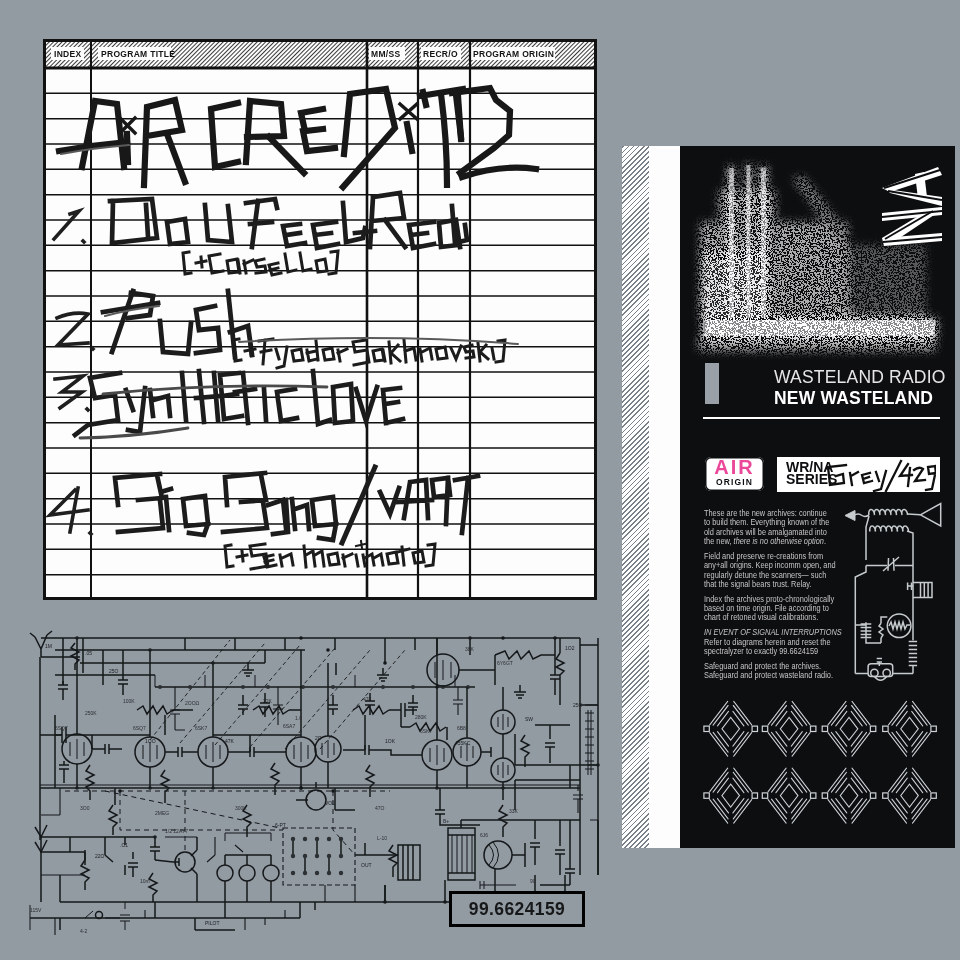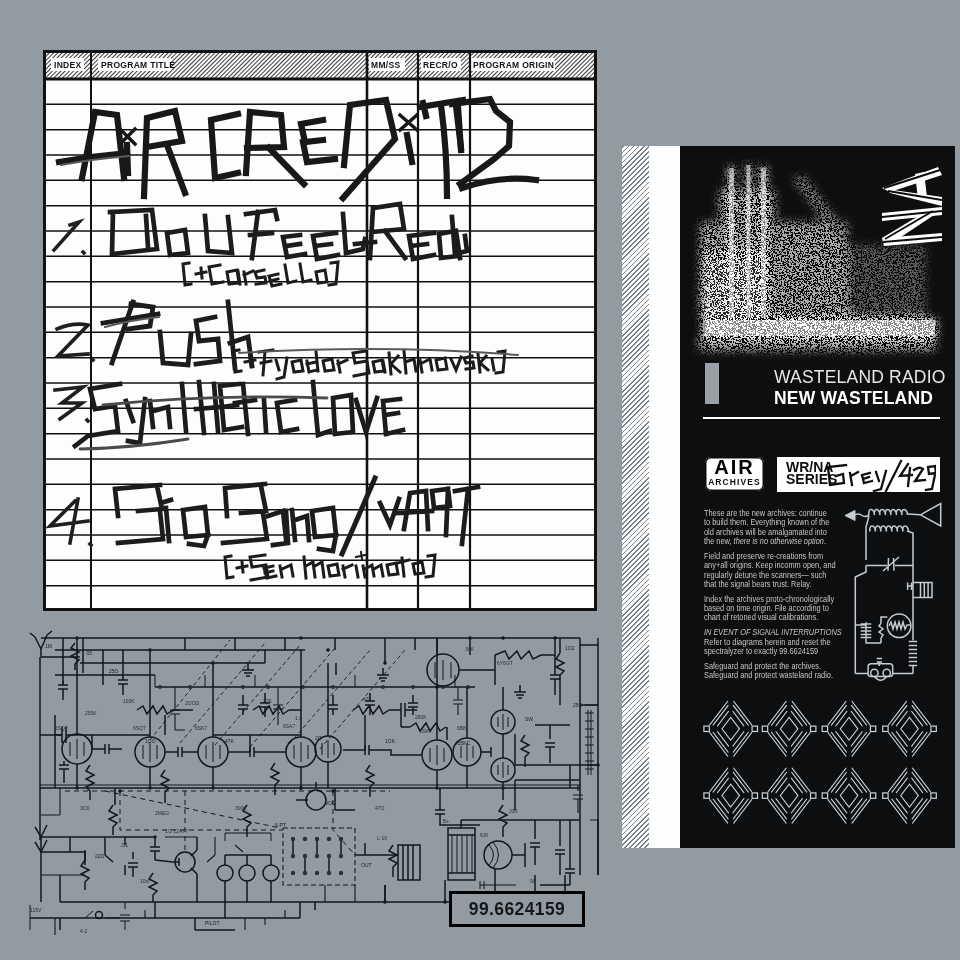--- a/index.html
+++ b/index.html
@@ -9,7 +9,7 @@
 </head>
 <body>
 
-<div class="abs" style="left:43px;top:50px;width:554px;height:561px;">
+<div class="abs" style="left:43px;top:39px;width:554px;height:561px;">
 <svg width="554" height="561" viewBox="0 0 554 561">
 <defs>
 <pattern id="hatch" width="3" height="3" patternTransform="rotate(45)" patternUnits="userSpaceOnUse">

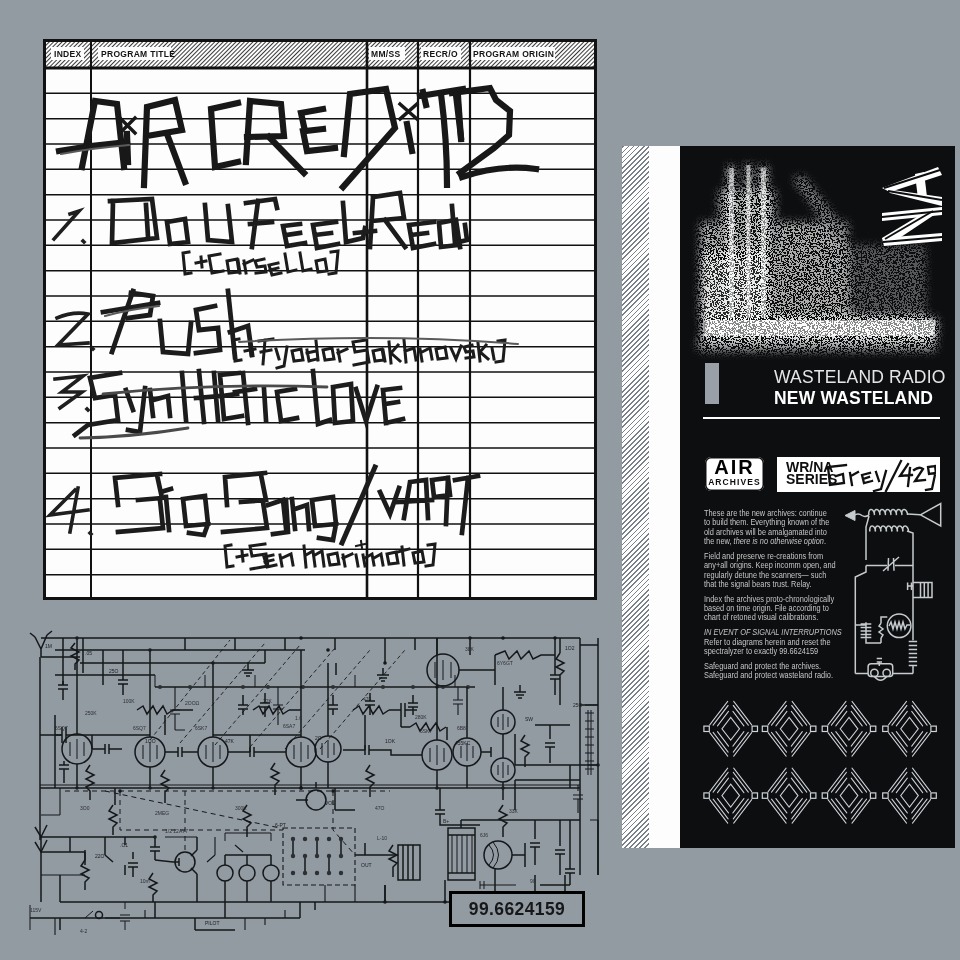--- a/index.html
+++ b/index.html
@@ -611,7 +611,7 @@
 <div class="abs" style="left:703px;top:417px;width:237px;height:2px;background:#fff;"></div>
 
 <div class="abs" style="left:705px;top:457px;width:59px;height:34px;background:#fff;border-radius:6px;box-shadow:0 0 0 1.5px #0d0e10 inset;">
-<div style="text-align:center;font-weight:bold;font-size:20px;letter-spacing:2px;color:#000000;line-height:21px;margin-top:0px;">AIR</div>
+<div style="text-align:center;font-weight:bold;font-size:20px;letter-spacing:2px;color:#ec4899;line-height:21px;margin-top:0px;">AIR</div>
 <div style="text-align:center;font-weight:bold;font-size:8.5px;letter-spacing:1.1px;color:#0d0e10;line-height:9px;">ARCHIVES</div>
 </div>
 

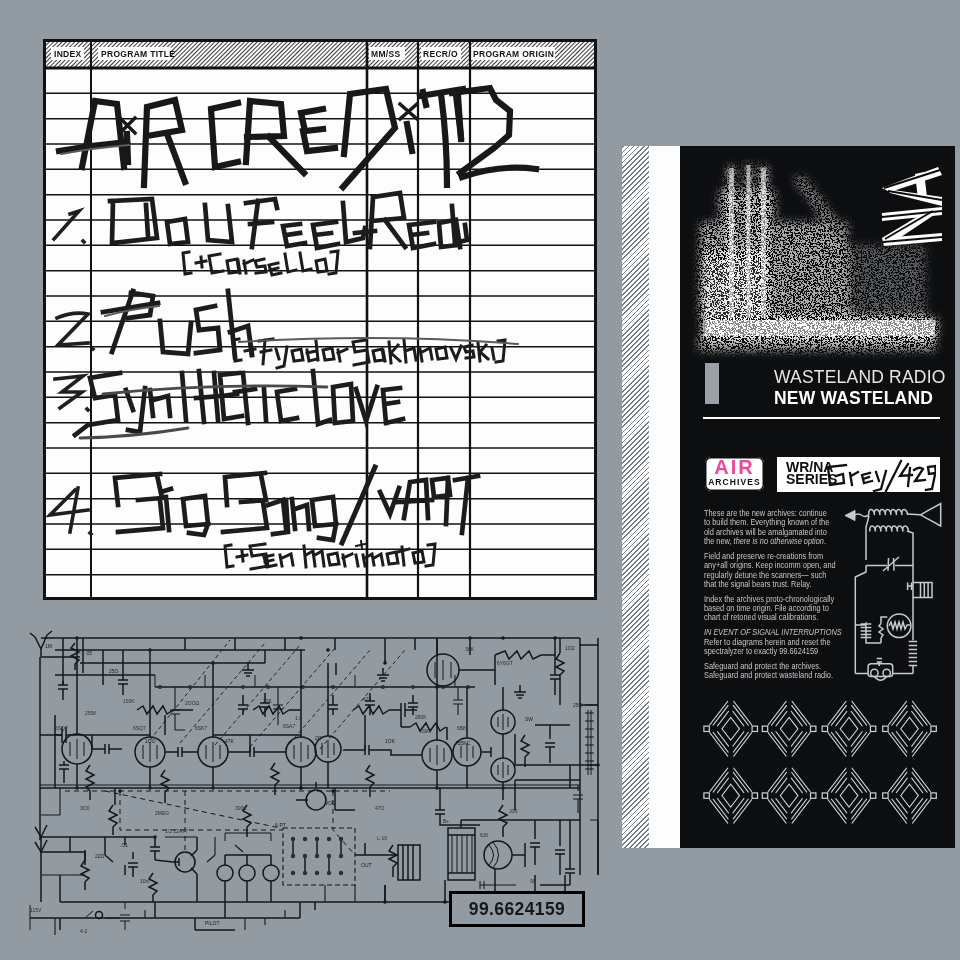--- a/index.html
+++ b/index.html
@@ -612,7 +612,7 @@
 
 <div class="abs" style="left:705px;top:457px;width:59px;height:34px;background:#fff;border-radius:6px;box-shadow:0 0 0 1.5px #0d0e10 inset;">
 <div style="text-align:center;font-weight:bold;font-size:20px;letter-spacing:2px;color:#ec4899;line-height:21px;margin-top:0px;">AIR</div>
-<div style="text-align:center;font-weight:bold;font-size:8.5px;letter-spacing:1.1px;color:#0d0e10;line-height:9px;">ARCHIVES</div>
+<div style="text-align:center;font-weight:bold;font-size:8.5px;letter-spacing:1.1px;color:#0d0e10;line-height:9px;">ORIGIN</div>
 </div>
 
 <div class="abs" style="left:777px;top:457px;width:163px;height:35px;background:#fff;"></div>

